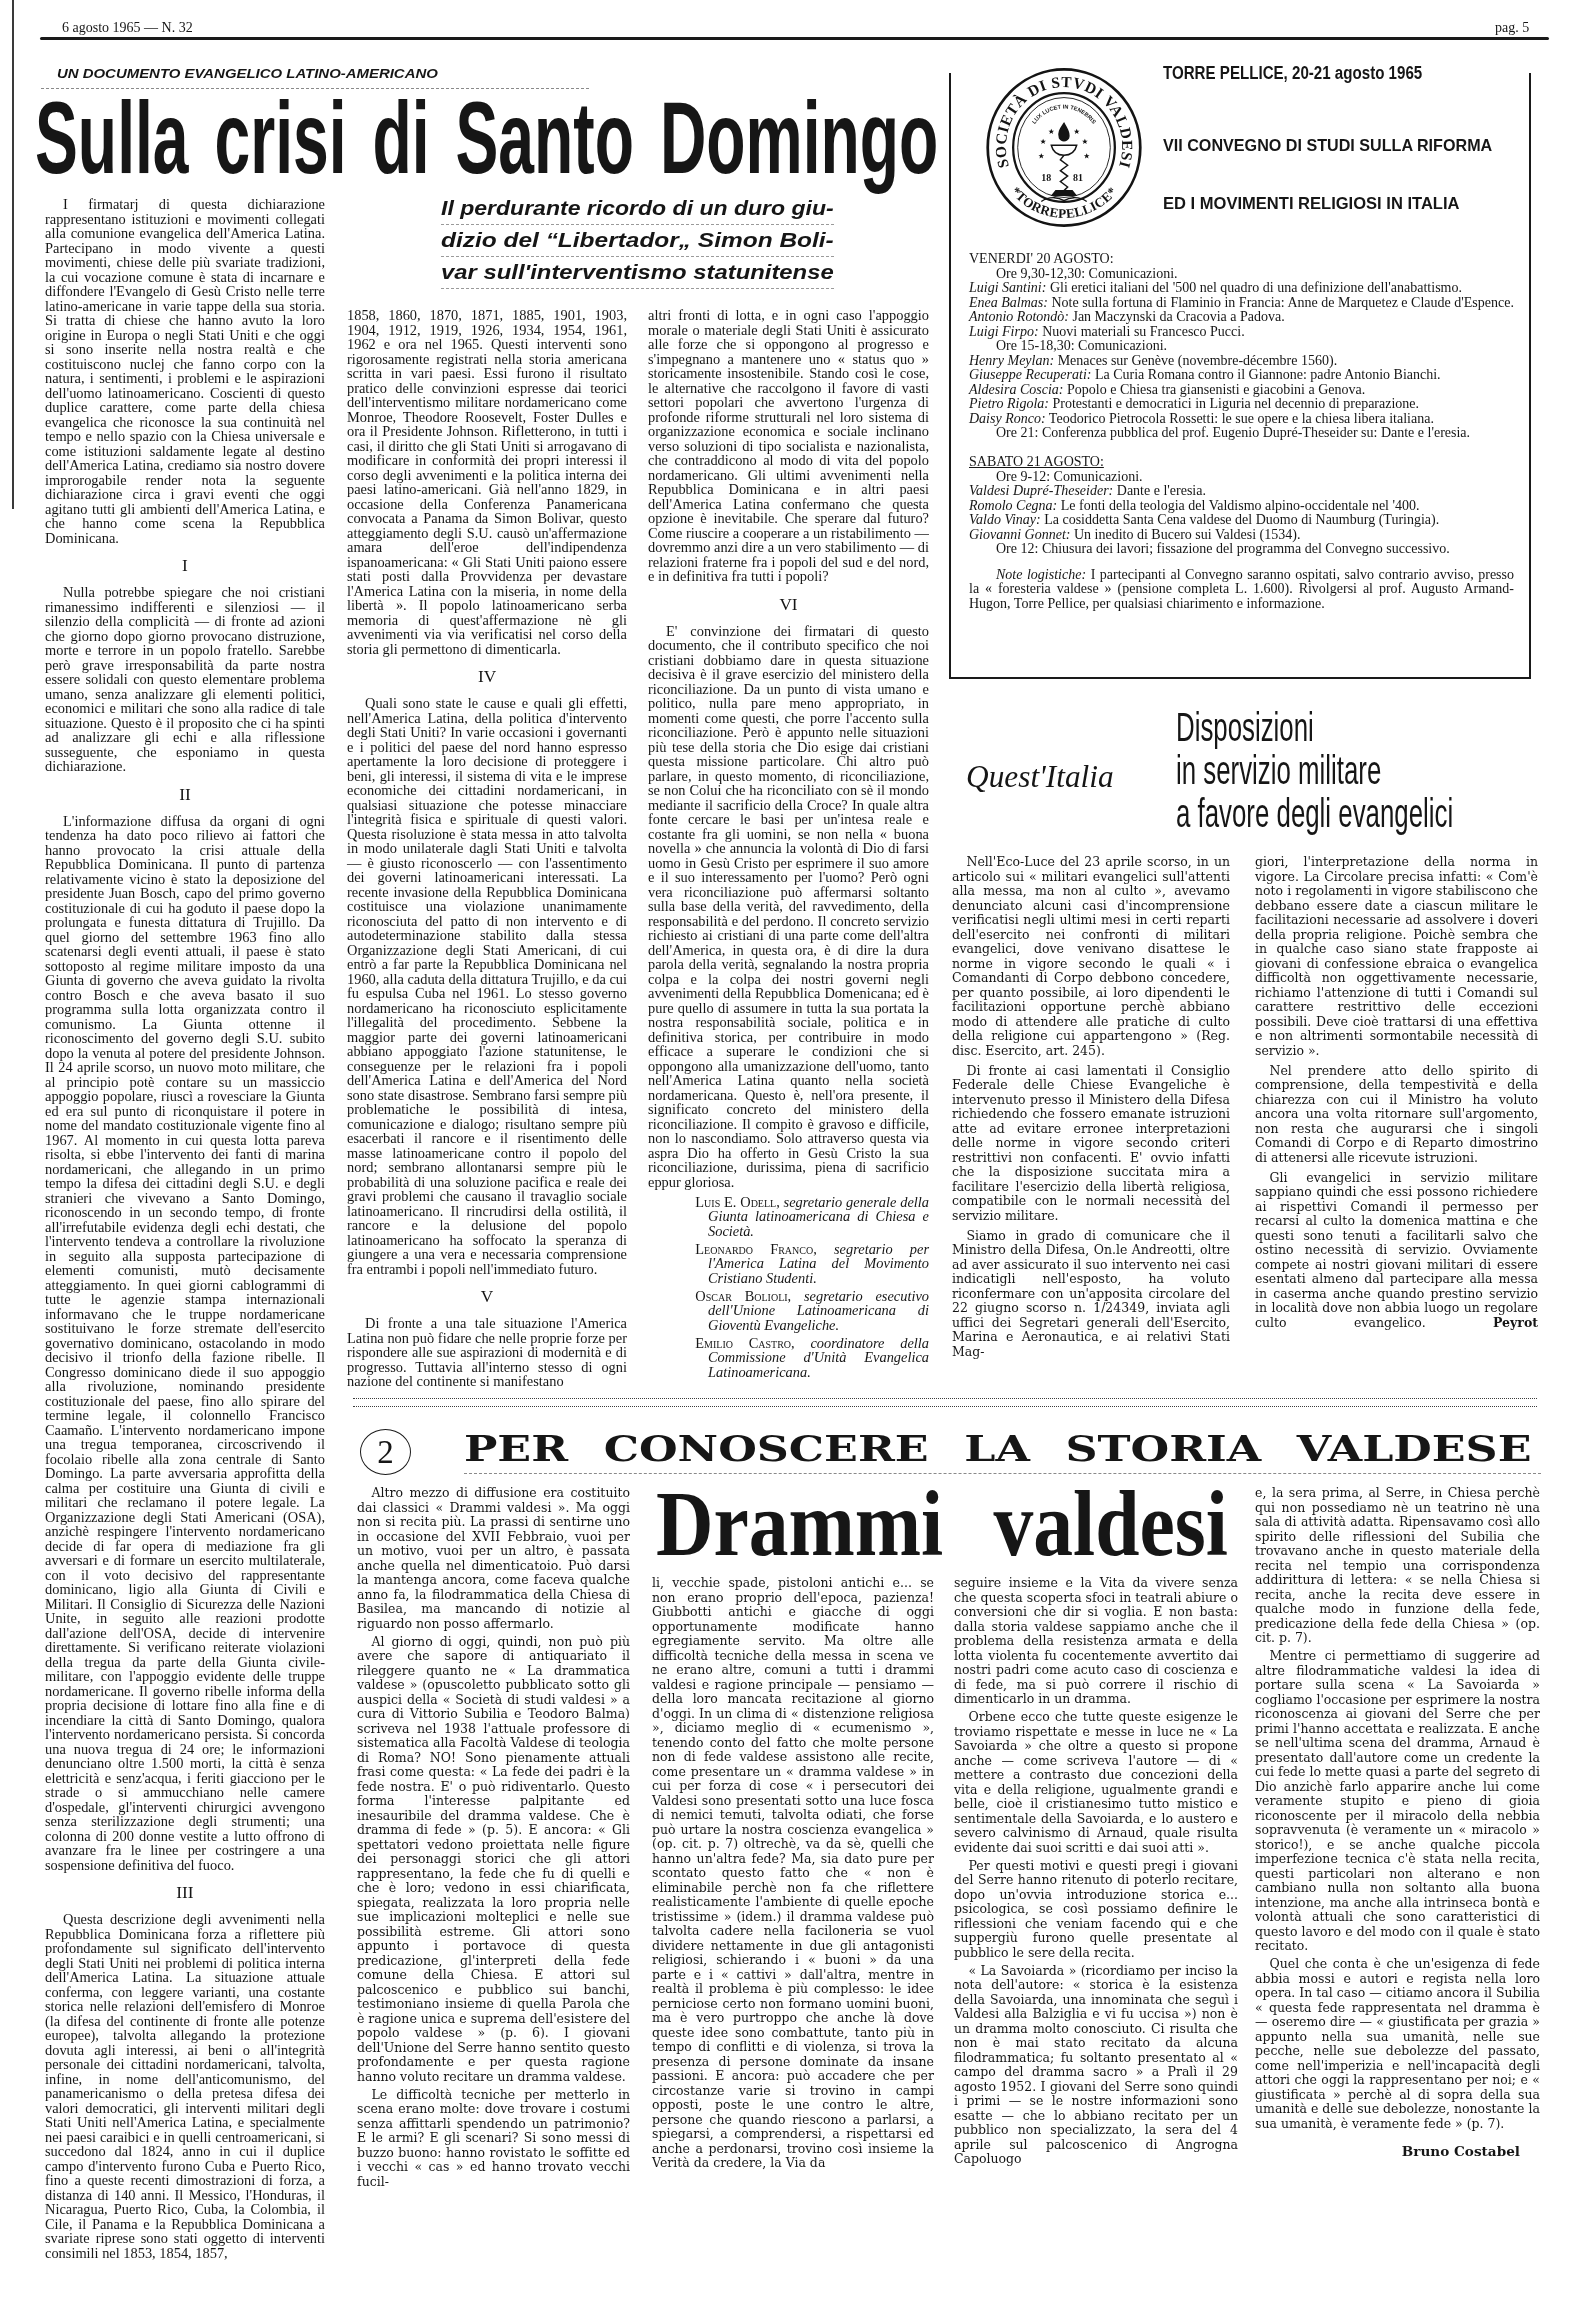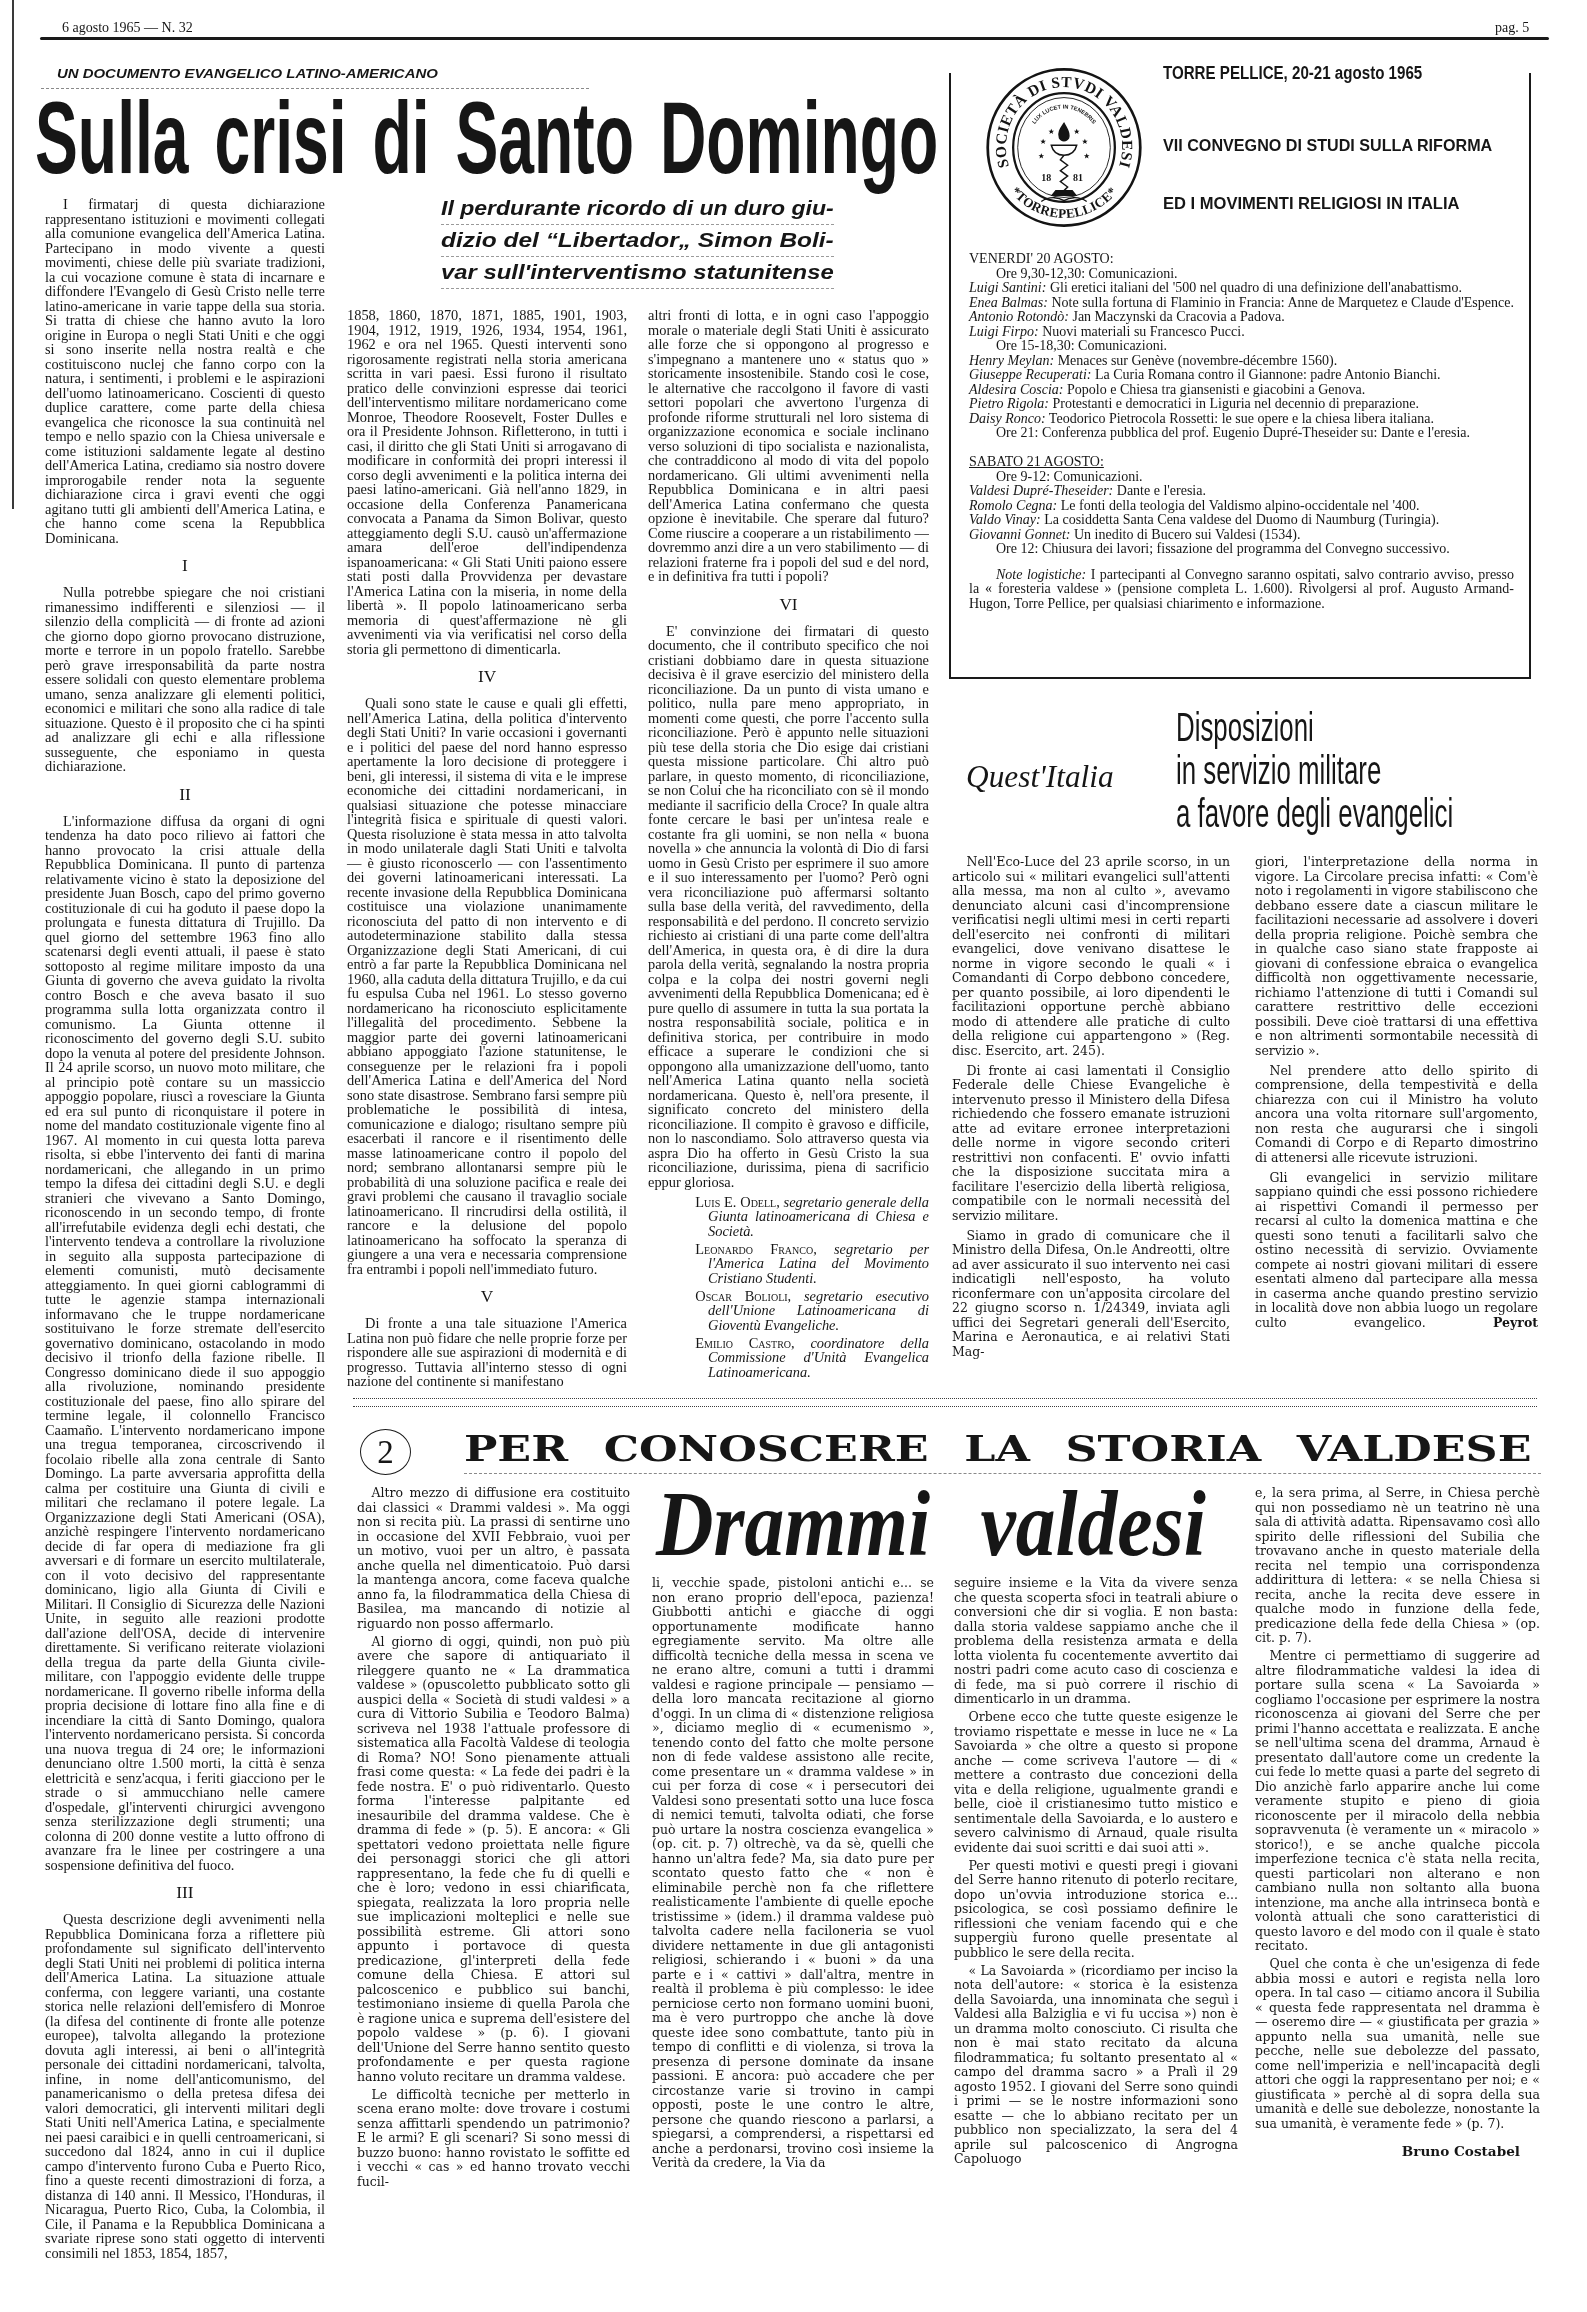--- a/index.html
+++ b/index.html
@@ -65,7 +65,7 @@
 .sv-badge{left:360px;top:1429px;width:49px;height:44px;border:1.8px solid #1a1a1a;border-radius:50%;font-size:33px;line-height:44px;text-align:center;}
 .sv-series{left:464px;top:1428px;width:1077px;height:40px;font-family:"DejaVu Serif",serif;font-weight:bold;font-size:36px;line-height:40px;word-spacing:16.4px;}
 .sv-series-rule{left:464px;top:1473px;width:1077px;height:0;border-top:0.9px dashed #8a8a8a;}
-.sv-title{left:656px;top:1476px;width:570px;height:95px;font-family:"Liberation Serif",serif;font-weight:bold;font-size:94px;line-height:94px;word-spacing:36px;font-style:italic;}
+.sv-title{left:656px;top:1476px;width:570px;height:95px;font-family:"Liberation Serif",serif;font-weight:bold;font-size:94px;line-height:94px;word-spacing:36px;}
 .sv-col{font-family:"DejaVu Serif",serif;font-size:12.5px;line-height:14.5px;text-align:justify;}
 .sv-ca{left:357px;top:1486px;width:273px;}
 .sv-cb{left:652px;top:1576px;width:282px;}

